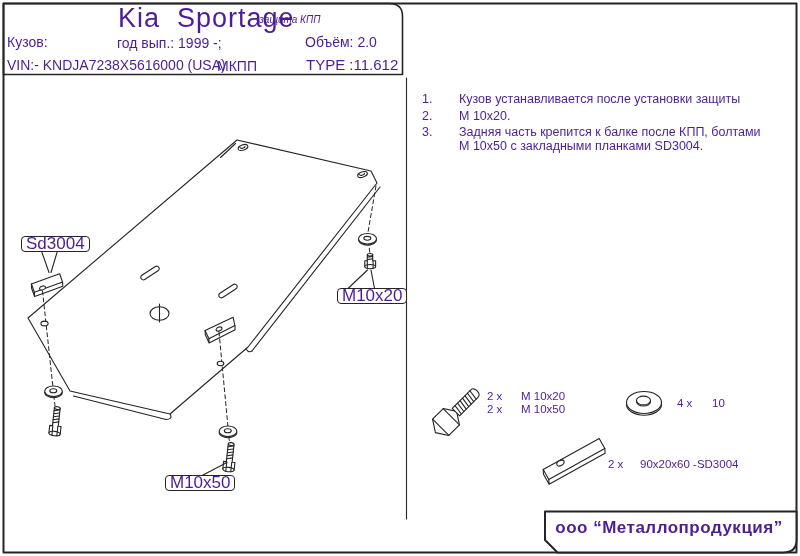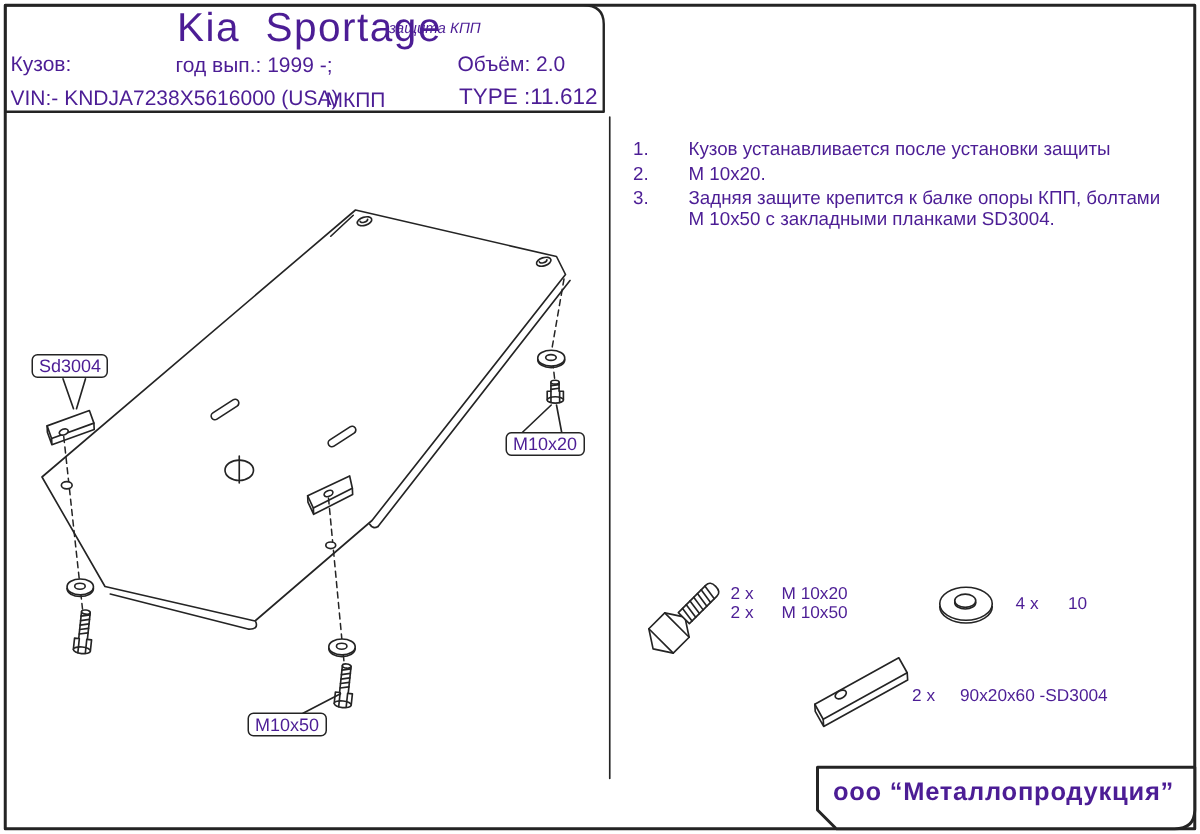--- a/index.html
+++ b/index.html
@@ -176,7 +176,7 @@
     <div class="note">
       <span class="num">3.</span>
       <span class="txt">
-        <div>Задняя защите крепится к балке опоры КПП, болтами</div>
+        <div>Задняя часть крепится к балке после КПП, болтами</div>
           <div>М 10х50 с закладными планками SD3004.</div>
       </span>
     </div>

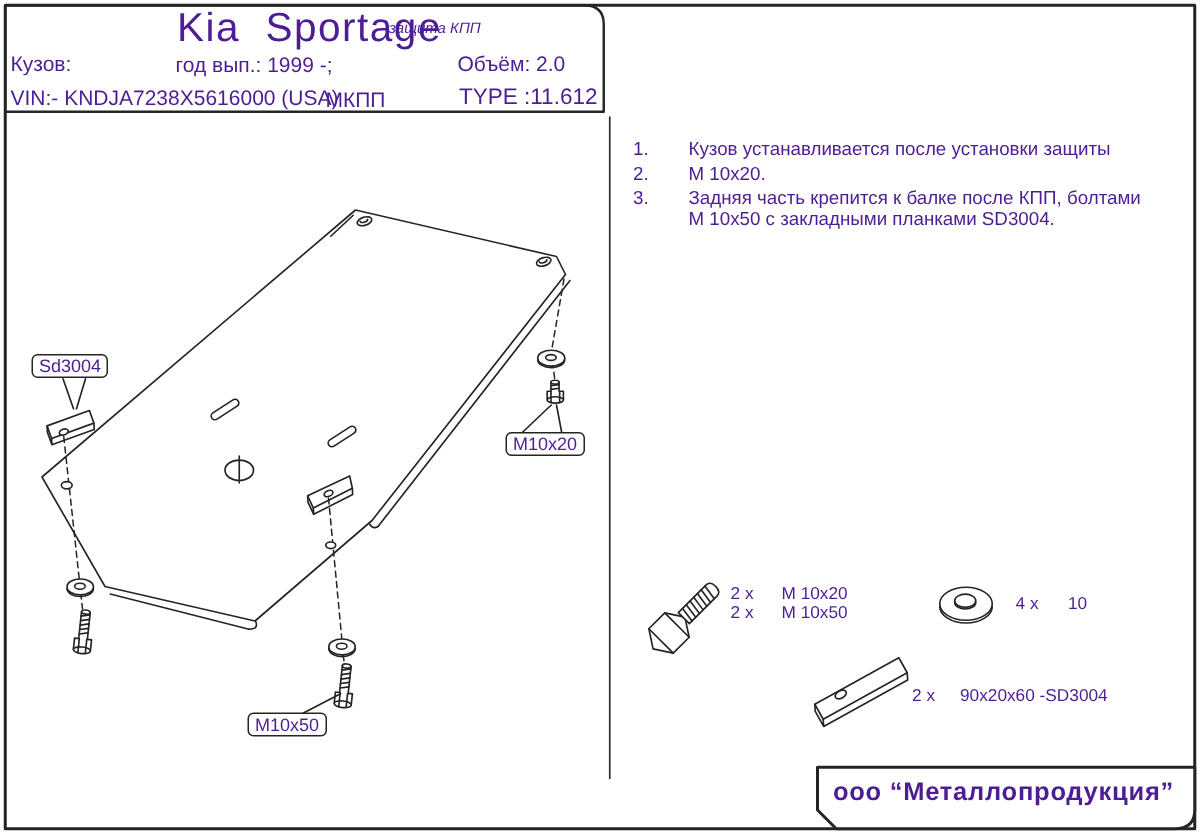--- a/index.html
+++ b/index.html
@@ -21,7 +21,7 @@
   .note{display:flex;margin-bottom:3px;font-size:12.5px;line-height:13.5px;}
   .note .num{width:37px;flex:0 0 37px;}
   .note .txt{flex:1;}
-  .dlabel{border:1.5px solid #242424;border-radius:4px;background:#fff;font-size:12px;
+  .dlabel{border:1.5px solid #242424;border-radius:4px;background:#fff;font-size:17px;
           line-height:14px;padding:0 4px;}
   .t-part{font-size:11.5px;}
   .company{font-size:17px;font-weight:700;text-align:center;letter-spacing:0.5px;}

